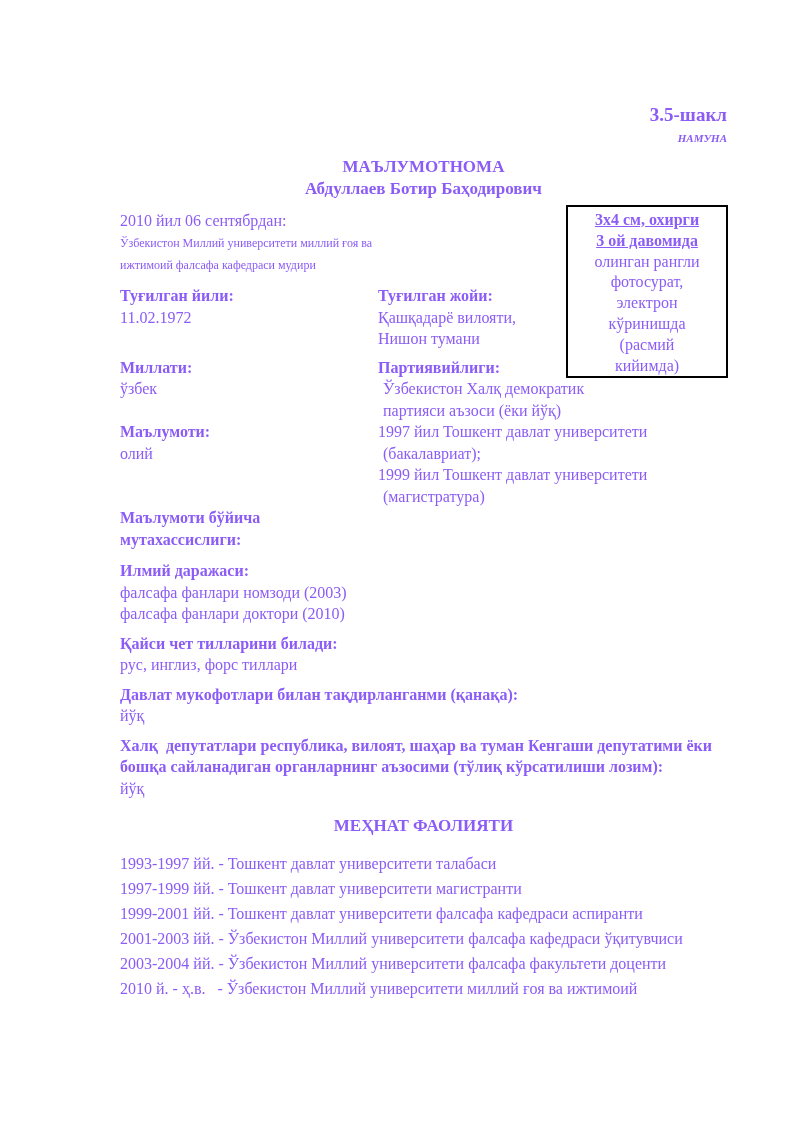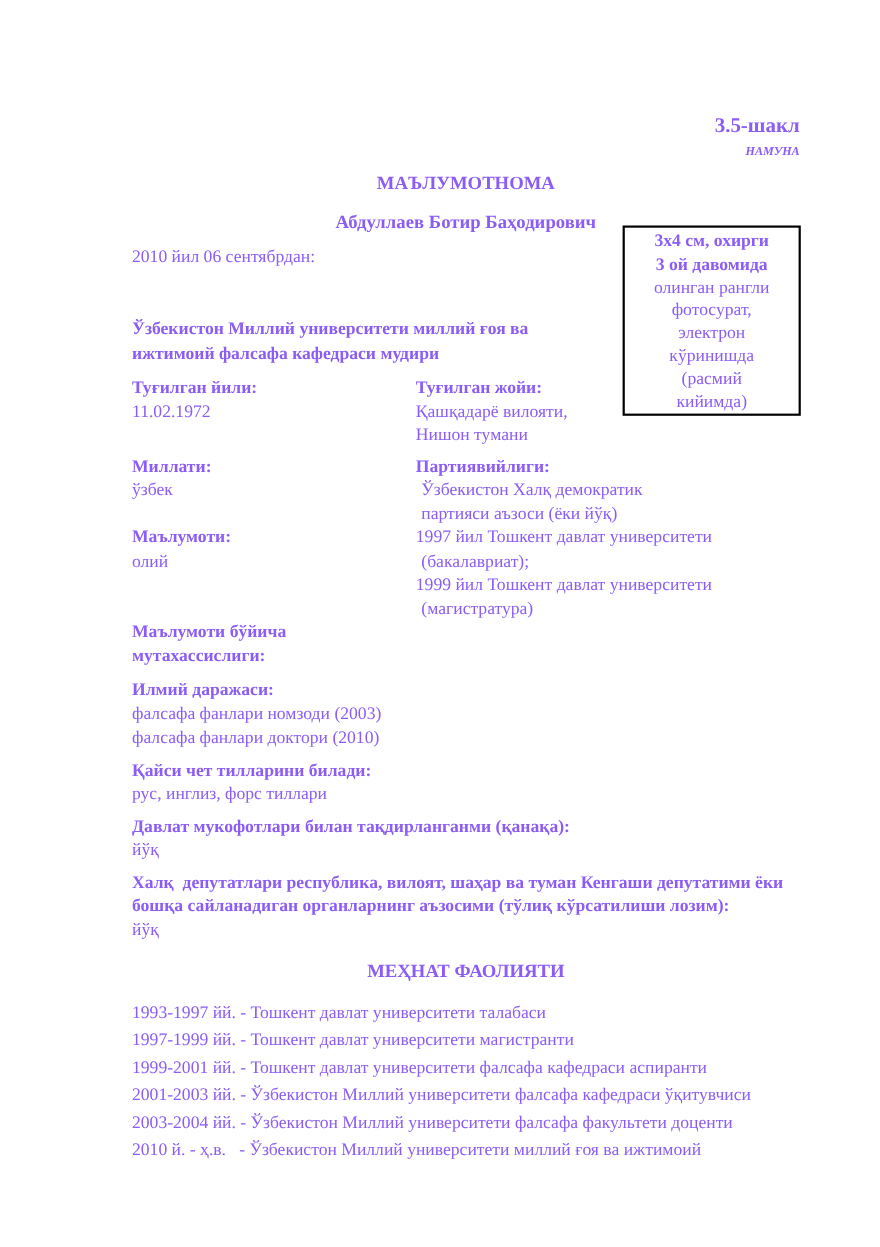--- a/index.html
+++ b/index.html
@@ -41,7 +41,6 @@
     line-height: 22px;
   }
   .full-name {
-    margin-top: 13px;
     text-align: center;
     font-size: 17px;
     font-weight: bold;

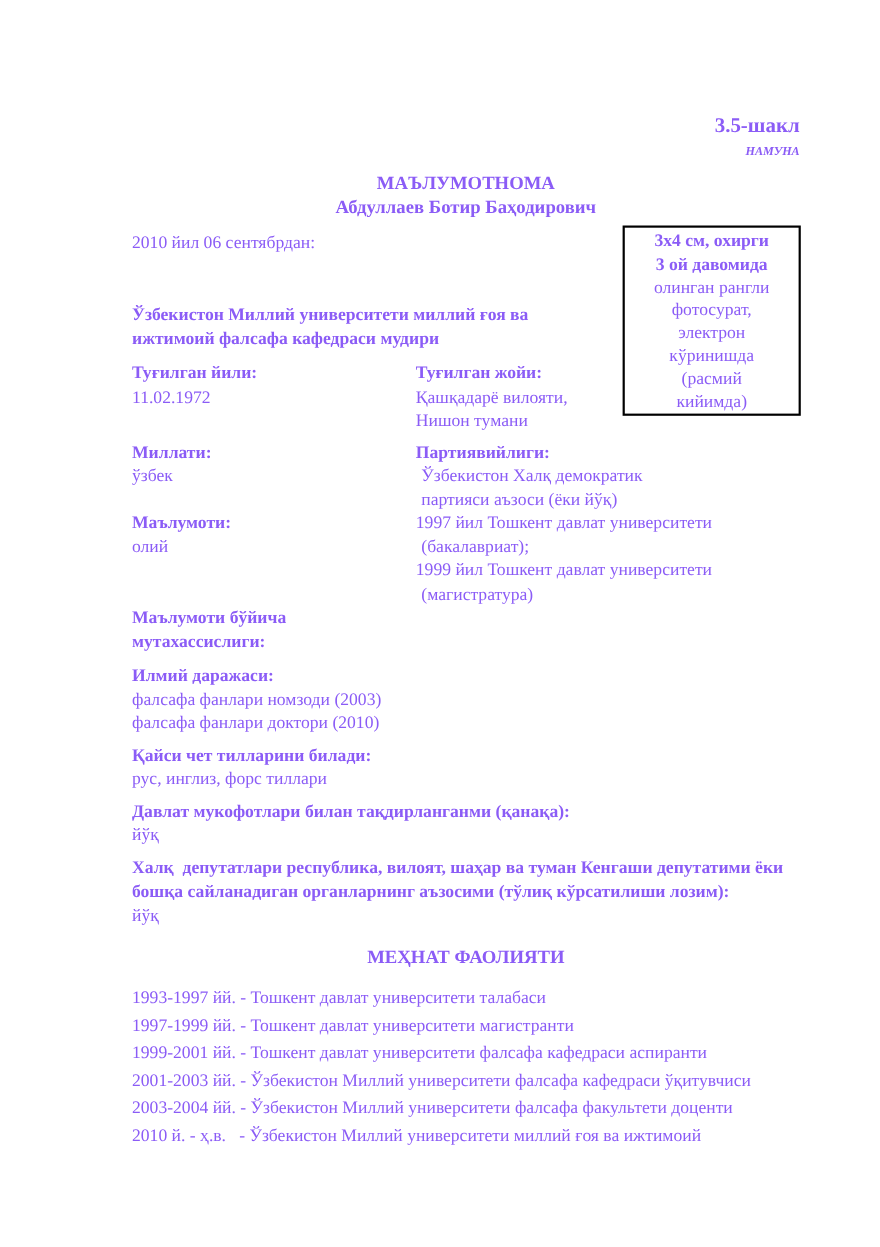--- a/index.html
+++ b/index.html
@@ -94,6 +94,7 @@
   }
   .pb-u {
     font-weight: bold;
+    text-decoration: underline;
   }
 </style>
 </head>

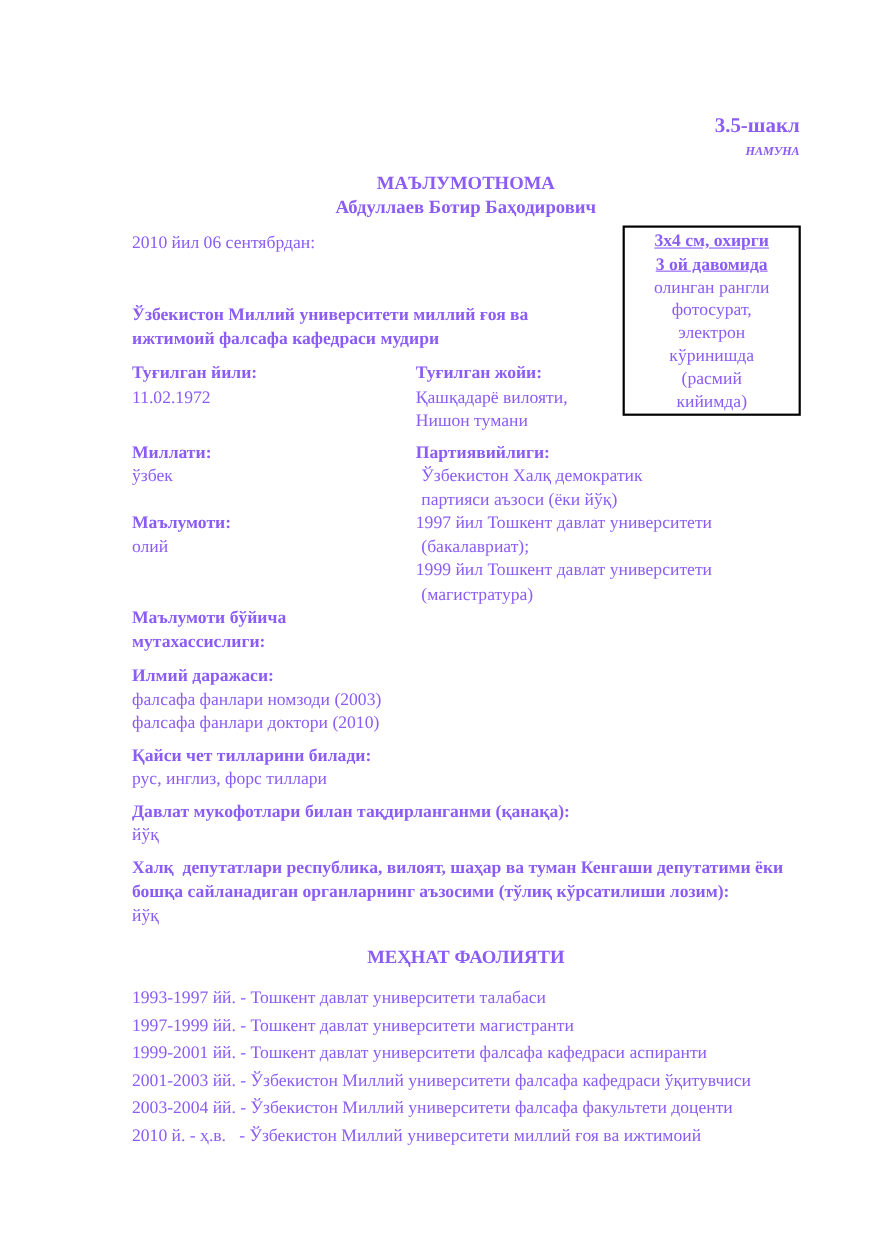--- a/index.html
+++ b/index.html
@@ -49,10 +49,9 @@
   .intro { margin-top: 10px; max-width: 450px; }
   .intro-since { line-height: 22px; }
   .intro-bold {
-    font-weight: bold;
-    font-size: 16px;
-    line-height: 22px;
-    margin-top: 44px;
+    font-weight: normal;
+    font-size: 12px;
+    line-height: 22px;
   }
   .row { display: flex; }
   .cell.left  { width: 258px; flex: 0 0 258px; }

